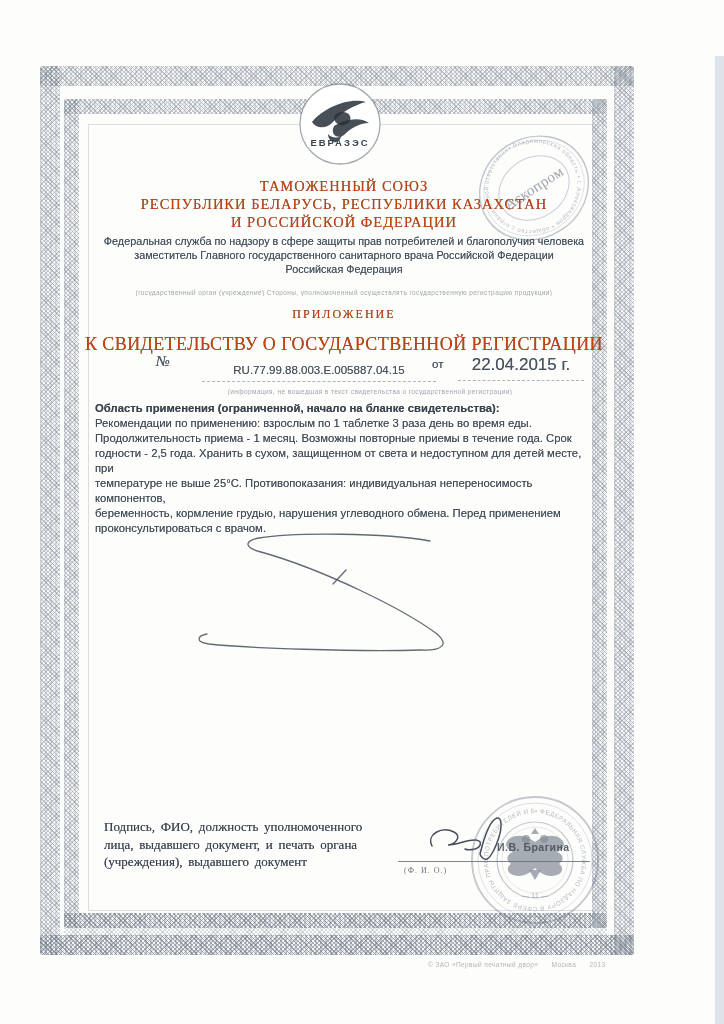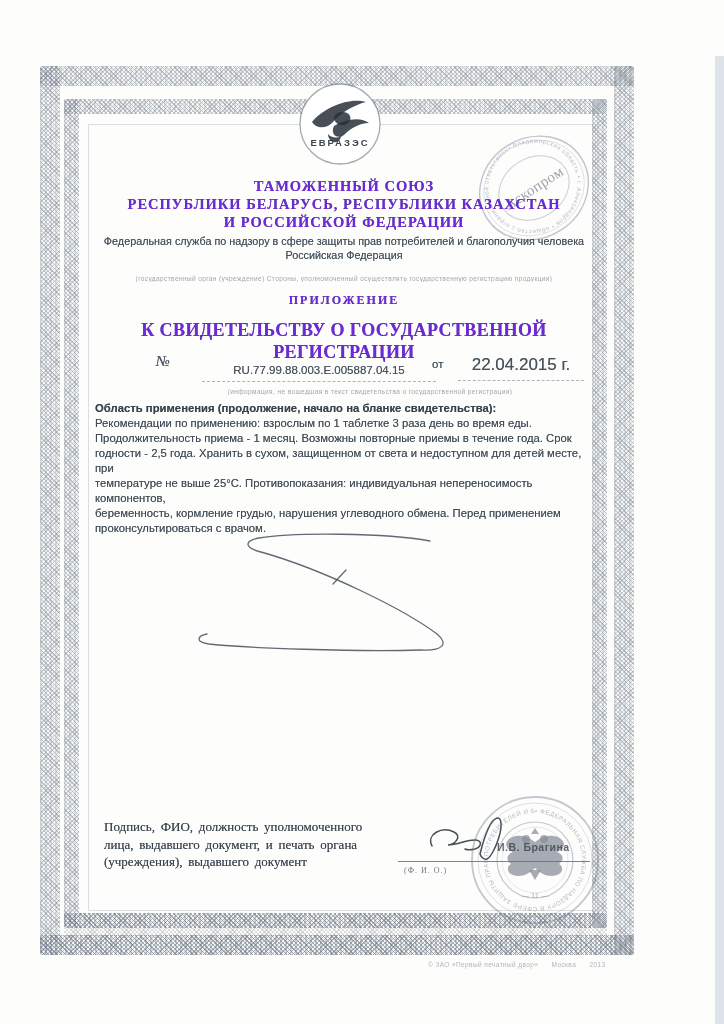--- a/index.html
+++ b/index.html
@@ -34,7 +34,7 @@
   }
   .thin-rule{position:absolute;border:1px solid rgba(125,135,148,.26);}
   
-  .serifB{font-family:"Liberation Serif",serif;font-weight:bold;color:#6d28d9;}
+  .serifB{font-family:"Liberation Serif",serif;font-weight:normal;color:#c2410c;}
   .scanblur{text-shadow:0 0 .6px rgba(57,67,78,.65);}
   .header-block{position:absolute;left:84px;top:177px;width:520px;text-align:center;}
   .h-union{font-size:14.5px;line-height:18px;letter-spacing:1px;}

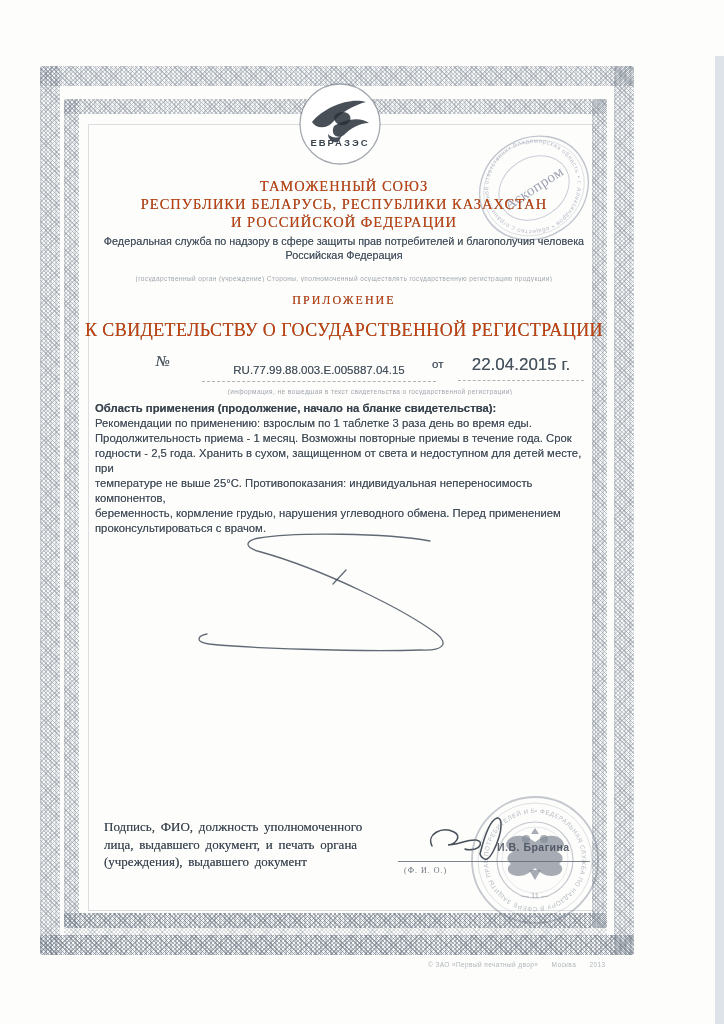--- a/index.html
+++ b/index.html
@@ -116,6 +116,7 @@
     <div class="serifB h-union scanblur">РЕСПУБЛИКИ БЕЛАРУСЬ, РЕСПУБЛИКИ КАЗАХСТАН</div>
     <div class="serifB h-union scanblur">И РОССИЙСКОЙ ФЕДЕРАЦИИ</div>
     <div class="h-agency scanblur" style="margin-top:3px;">Федеральная служба по надзору в сфере защиты прав потребителей и благополучия человека</div>
+    <div class="h-agency scanblur">заместитель Главного государственного санитарного врача Российской Федерации</div>
     <div class="h-agency scanblur">Российская Федерация</div>
     <div class="fine-caption" style="margin-top:13px;">(государственный орган (учреждение) Стороны, уполномоченный осуществлять государственную регистрацию продукции)</div>
     <div class="serifB title1 scanblur">ПРИЛОЖЕНИЕ</div>

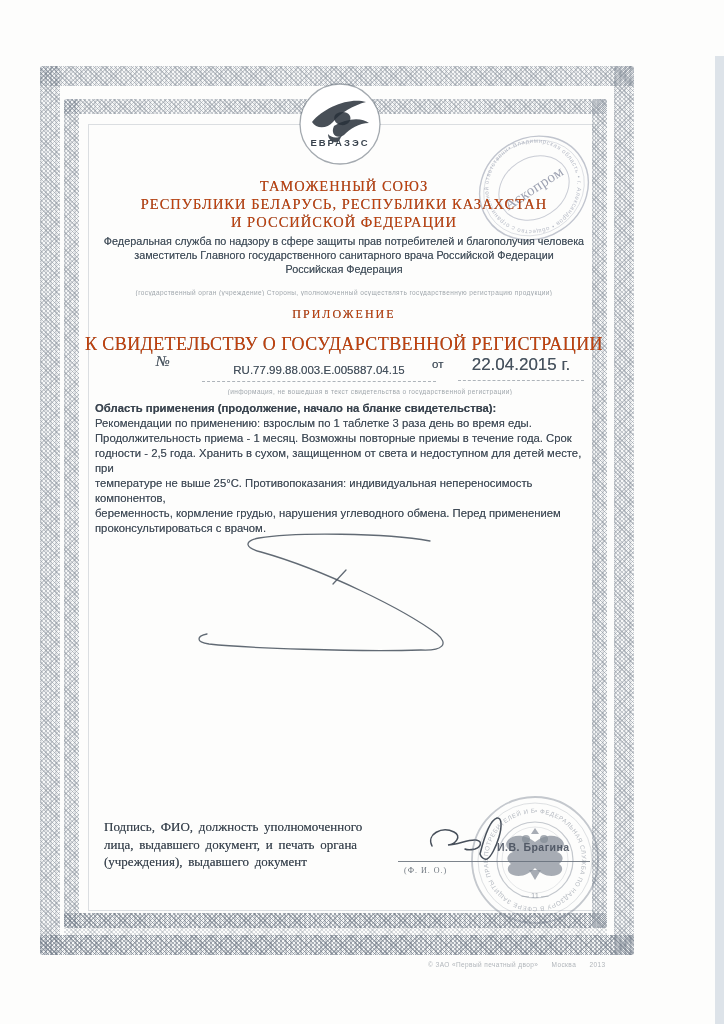--- a/index.html
+++ b/index.html
@@ -132,7 +132,7 @@
   </div>
 
   <div class="body-block">
-    <div class="bh scanblur">Область применения (продолжение, начало на бланке свидетельства):</div>
+    <div class="bh scanblur">Область применения (ограниченной, начало на бланке свидетельства):</div>
     <div class="bt scanblur">Рекомендации по применению: взрослым по 1 таблетке 3 раза день во время еды.
 Продолжительность приема - 1 месяц. Возможны повторные приемы в течение года. Срок
 годности - 2,5 года. Хранить в сухом, защищенном от света и недоступном для детей месте, при

